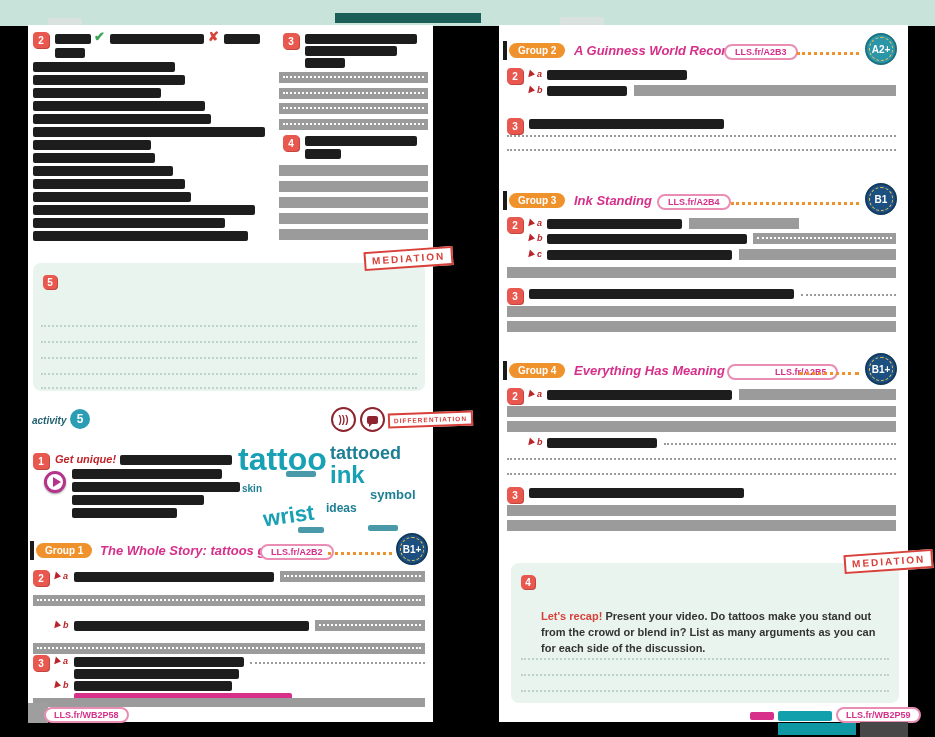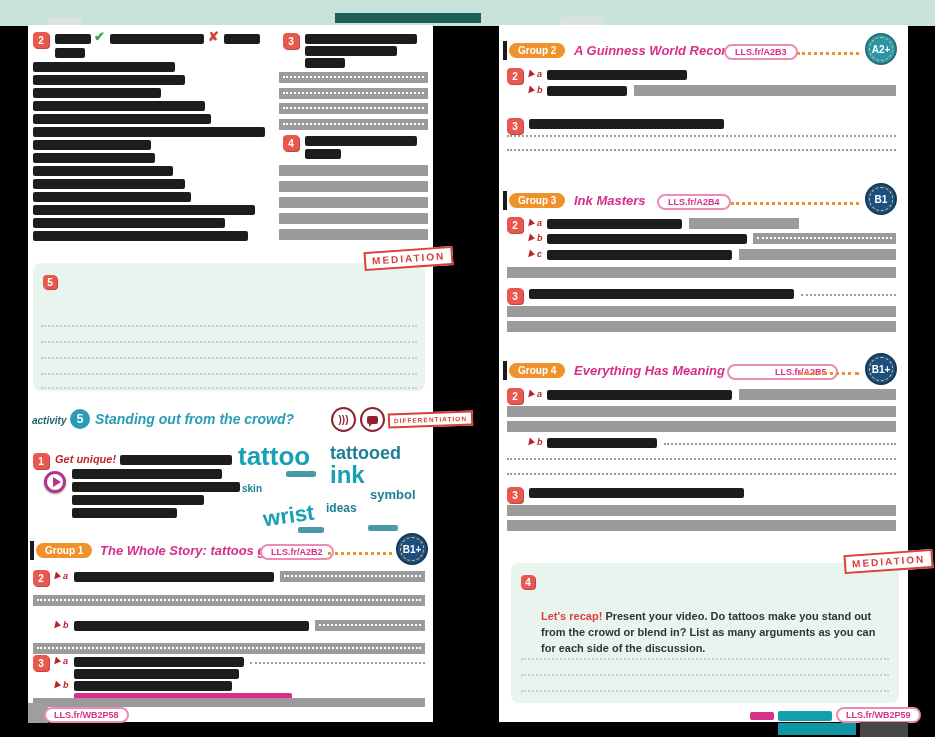--- a/index.html
+++ b/index.html
@@ -229,7 +229,7 @@
     <div class="dl" style="left:8px;top:124px;width:389px;"></div>
 
     <div class="gpill" style="left:10px;top:168px;">Group 3</div>
-    <span class="gtitle" style="left:75px;top:168px;">Ink Masters</span>
+    <span class="gtitle" style="left:75px;top:168px;">Ink Standing</span>
     <div class="lls" style="left:158px;top:169px;">LLS.fr/A2B4</div>
     <div class="leader" style="left:232px;top:177px;width:128px;"></div>
     <div class="cefr" style="left:366px;top:158px;">B1</div>

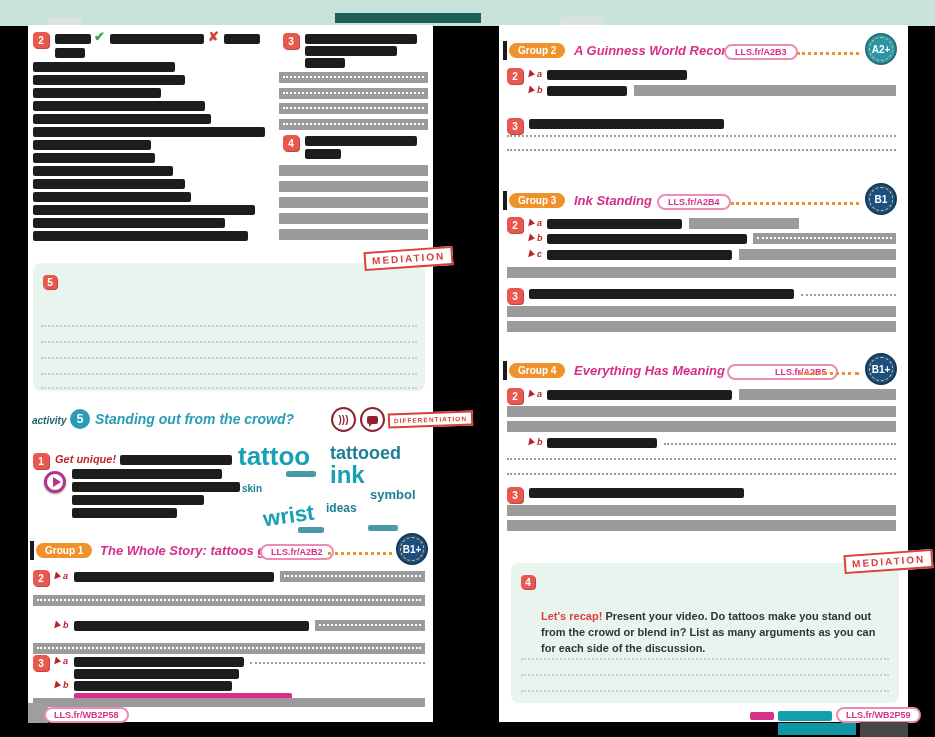--- a/index.html
+++ b/index.html
@@ -137,7 +137,6 @@
 
     <span class="actprefix" style="left:4px;top:390px;">activity</span>
     <div class="anum" style="left:42px;top:384px;">5</div>
-    <span class="atitle" style="left:67px;top:386px;">Standing out from the crowd?</span>
     <div class="aicon" style="left:303px;top:382px;">
         <span>)))</span>
       </div>

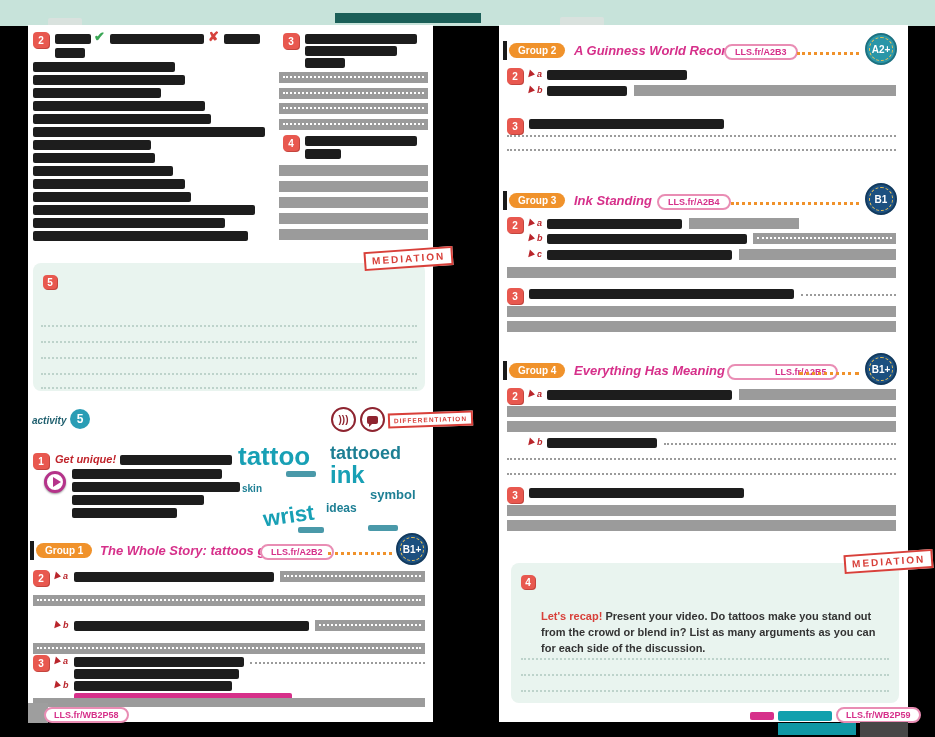--- a/index.html
+++ b/index.html
@@ -154,7 +154,7 @@
     <div class="rl" style="left:44px;top:470px;width:132px;"></div>
     <div class="rl" style="left:44px;top:483px;width:105px;"></div>
 
-    <span class="cw" style="left:210px;top:416px;font-size:26px;">tattoo</span>
+    <span class="cw" style="left:210px;top:416px;font-size:32px;">tattoo</span>
     <span class="cw dk" style="left:302px;top:418px;font-size:18px;">tattooed</span>
     <span class="cw" style="left:302px;top:436px;font-size:24px;">ink</span>
     <span class="cw dk" style="left:342px;top:462px;font-size:13px;">symbol</span>

